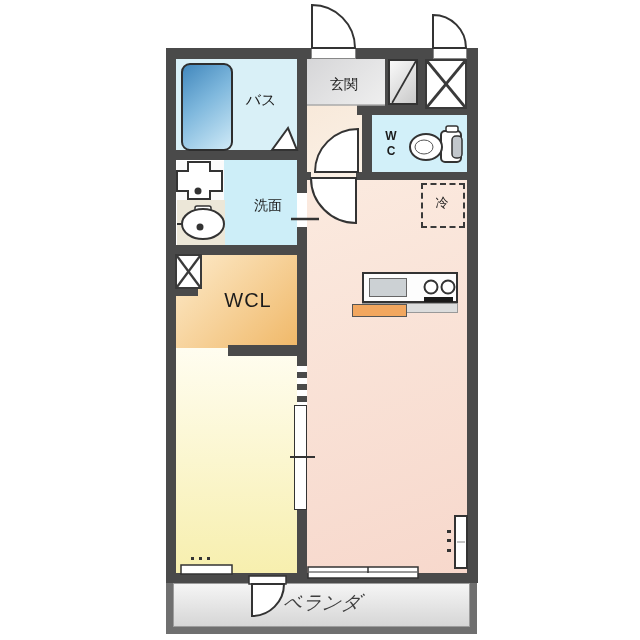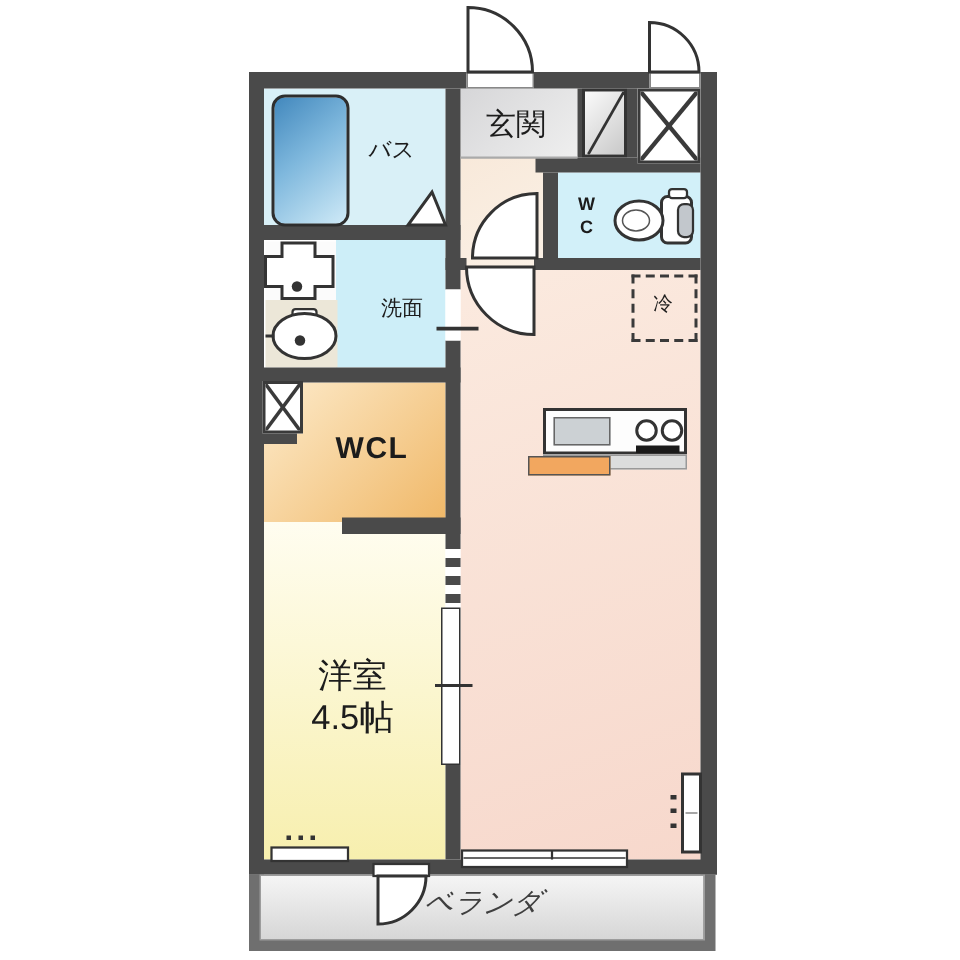--- a/index.html
+++ b/index.html
@@ -44,7 +44,7 @@
   .lbl{position:absolute;transform:translate(-50%,-50%);white-space:nowrap;line-height:1.15;text-align:center;}
   #bath-label{left:261px;top:100px;font-size:15px;}
   #washroom-label{left:268px;top:205px;font-size:14px;}
-  #genkan-label{left:344px;top:84px;font-size:20px;}
+  #genkan-label{left:344px;top:84px;font-size:14px;}
   #wc-label{left:391px;top:144px;font-size:12px;line-height:15px;font-weight:bold;}
   #fridge-label{left:442px;top:203px;font-size:13px;}
   #wcl-label{left:248px;top:300px;font-size:20px;font-weight:bold;letter-spacing:1px;}

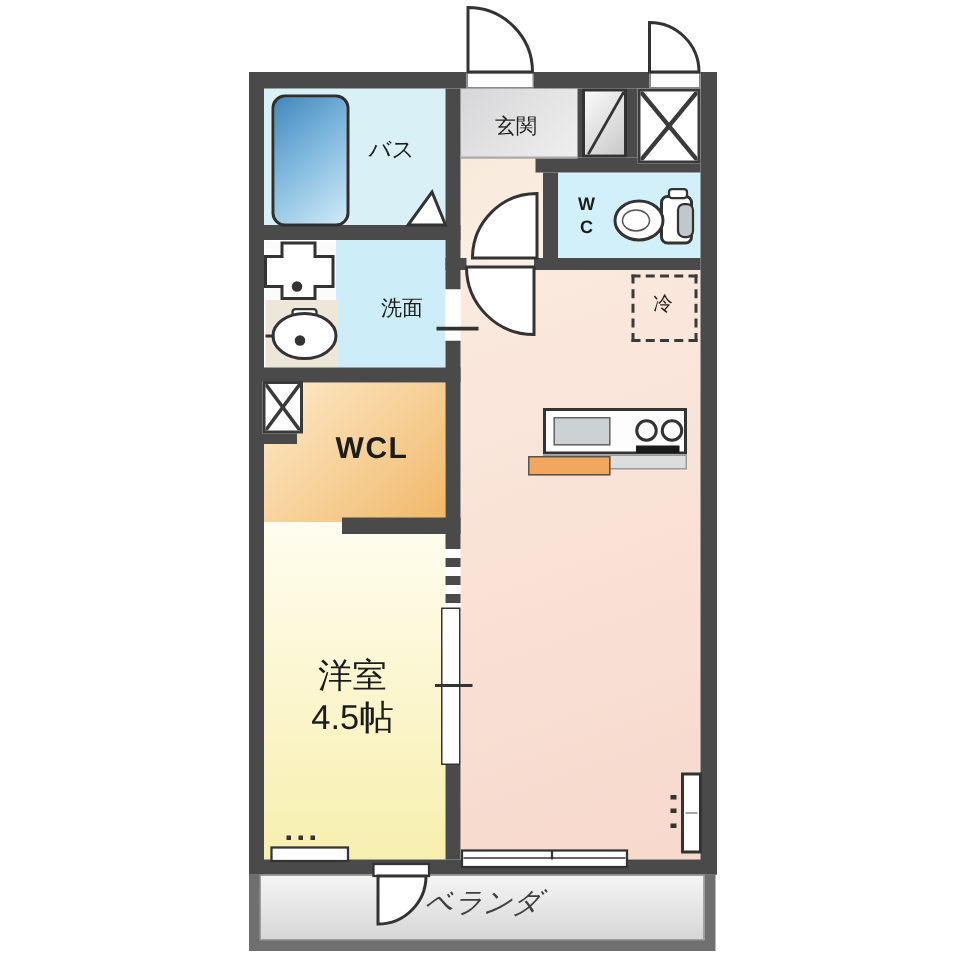--- a/index.html
+++ b/index.html
@@ -47,7 +47,7 @@
   #genkan-label{left:344px;top:84px;font-size:14px;}
   #wc-label{left:391px;top:144px;font-size:12px;line-height:15px;font-weight:bold;}
   #fridge-label{left:442px;top:203px;font-size:13px;}
-  #wcl-label{left:248px;top:300px;font-size:20px;font-weight:bold;letter-spacing:1px;}
+  #wcl-label{left:248px;top:300px;font-size:20px;font-weight:normal;letter-spacing:1px;}
   #yoshitsu-label{left:235px;top:464px;font-size:23px;line-height:28px;}
   #ldk-label{left:384px;top:432px;font-size:22px;line-height:29px;}
   #ldk-label .l1{letter-spacing:9px;}

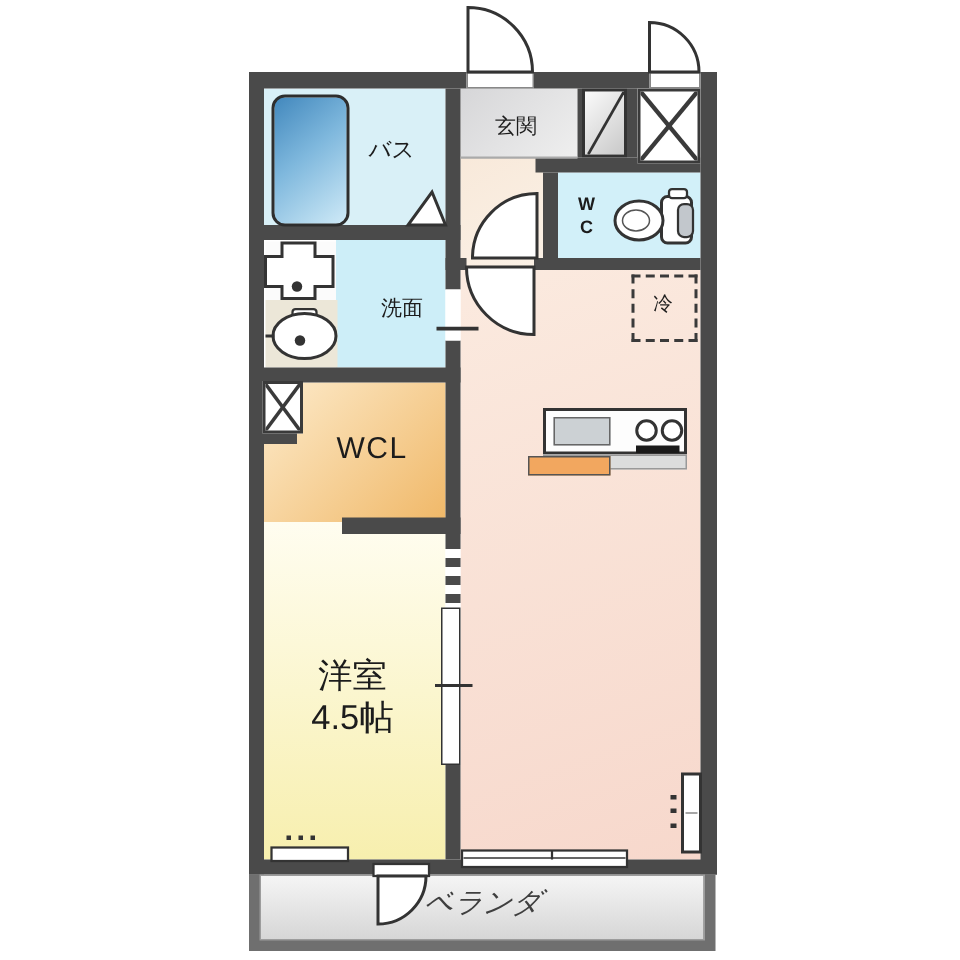--- a/index.html
+++ b/index.html
@@ -201,10 +201,6 @@
   </div>
   <div class="lbl" id="fridge-label">冷</div>
   <div class="lbl" id="wcl-label">WCL</div>
-  <div class="lbl" id="yoshitsu-label">
-    <div>洋室</div>
-    <div>4.5帖</div>
-  </div>
   <div class="lbl" id="ldk-label">
   </div>
   <div class="lbl" id="veranda-label">ベランダ</div>

